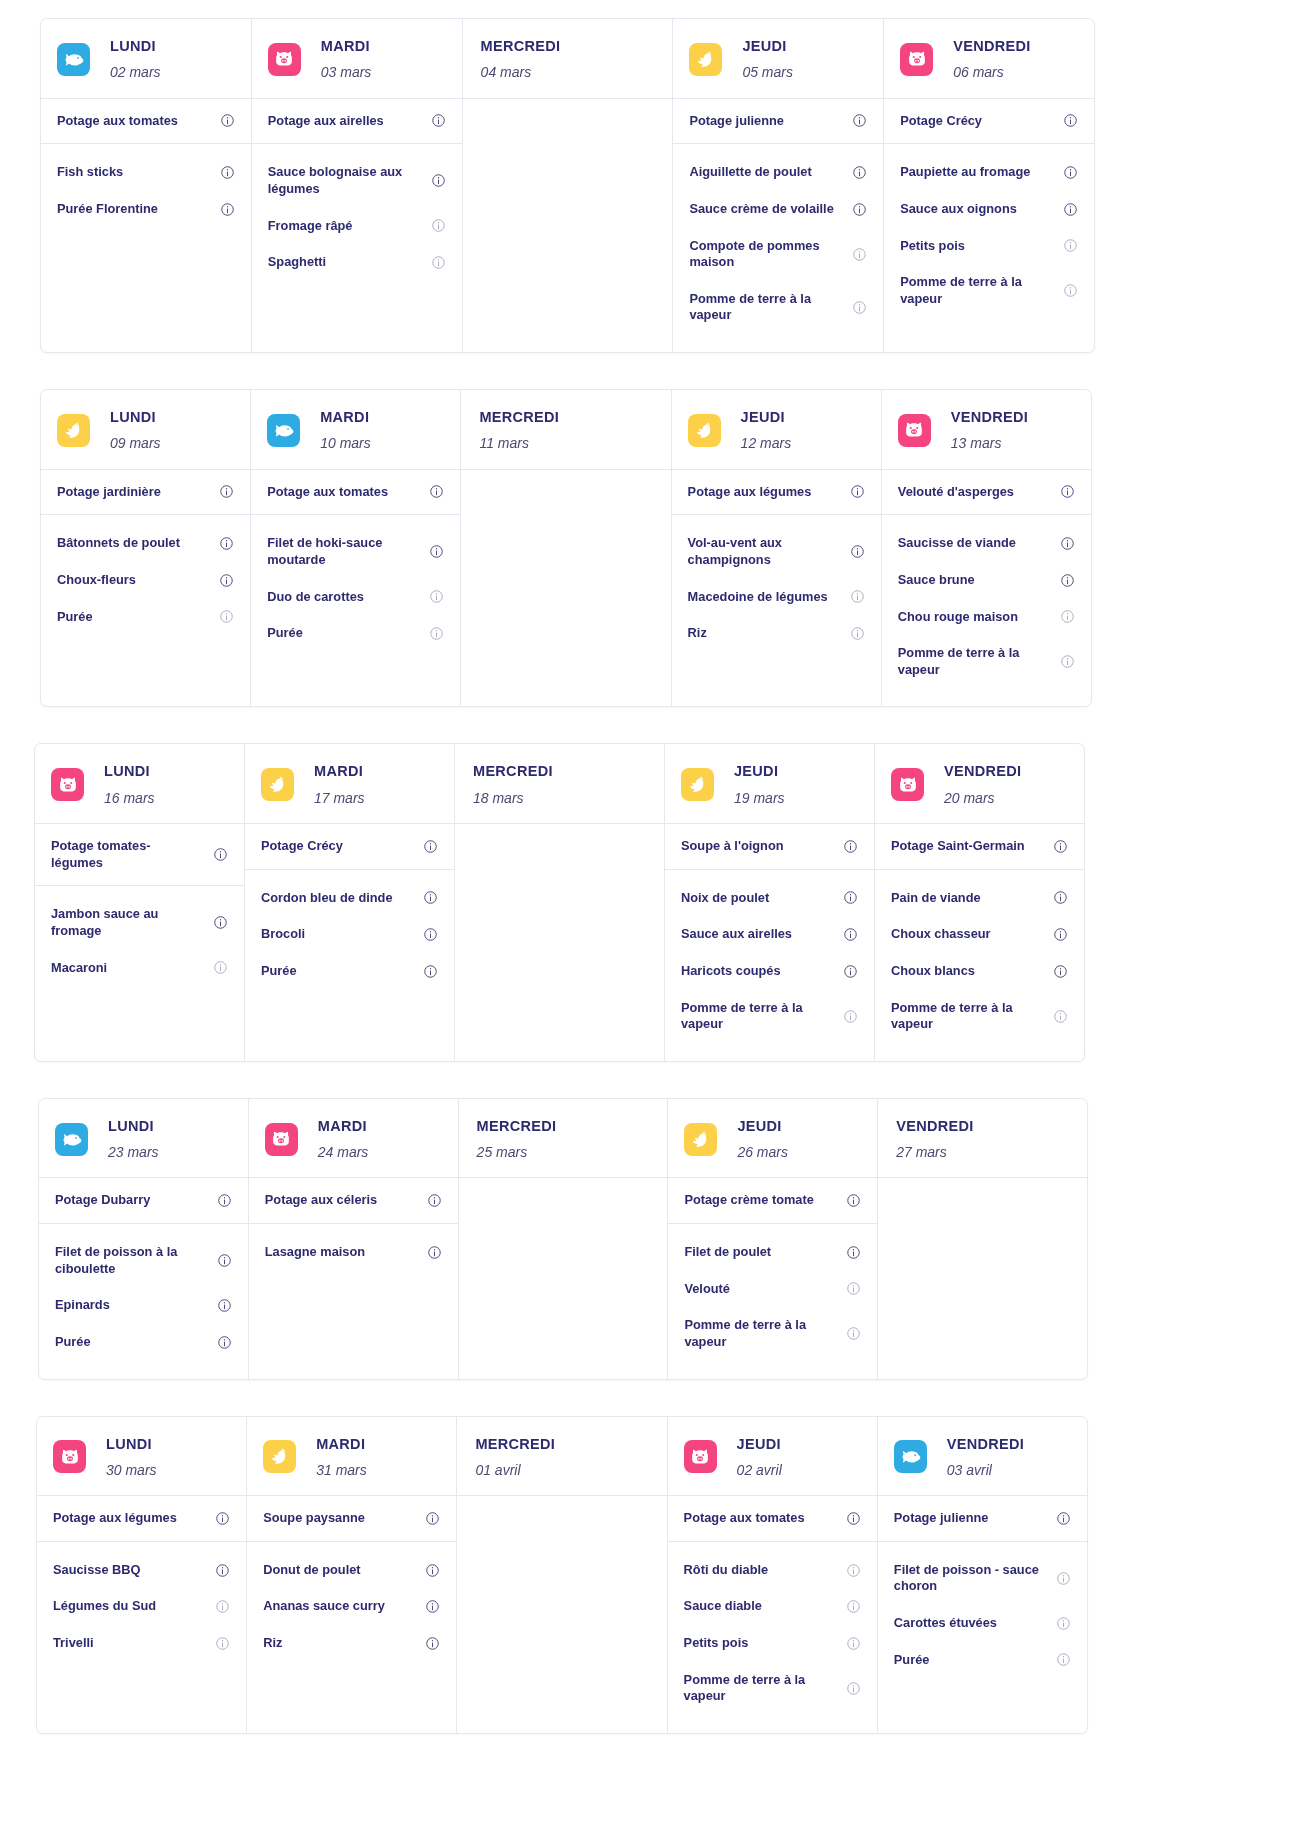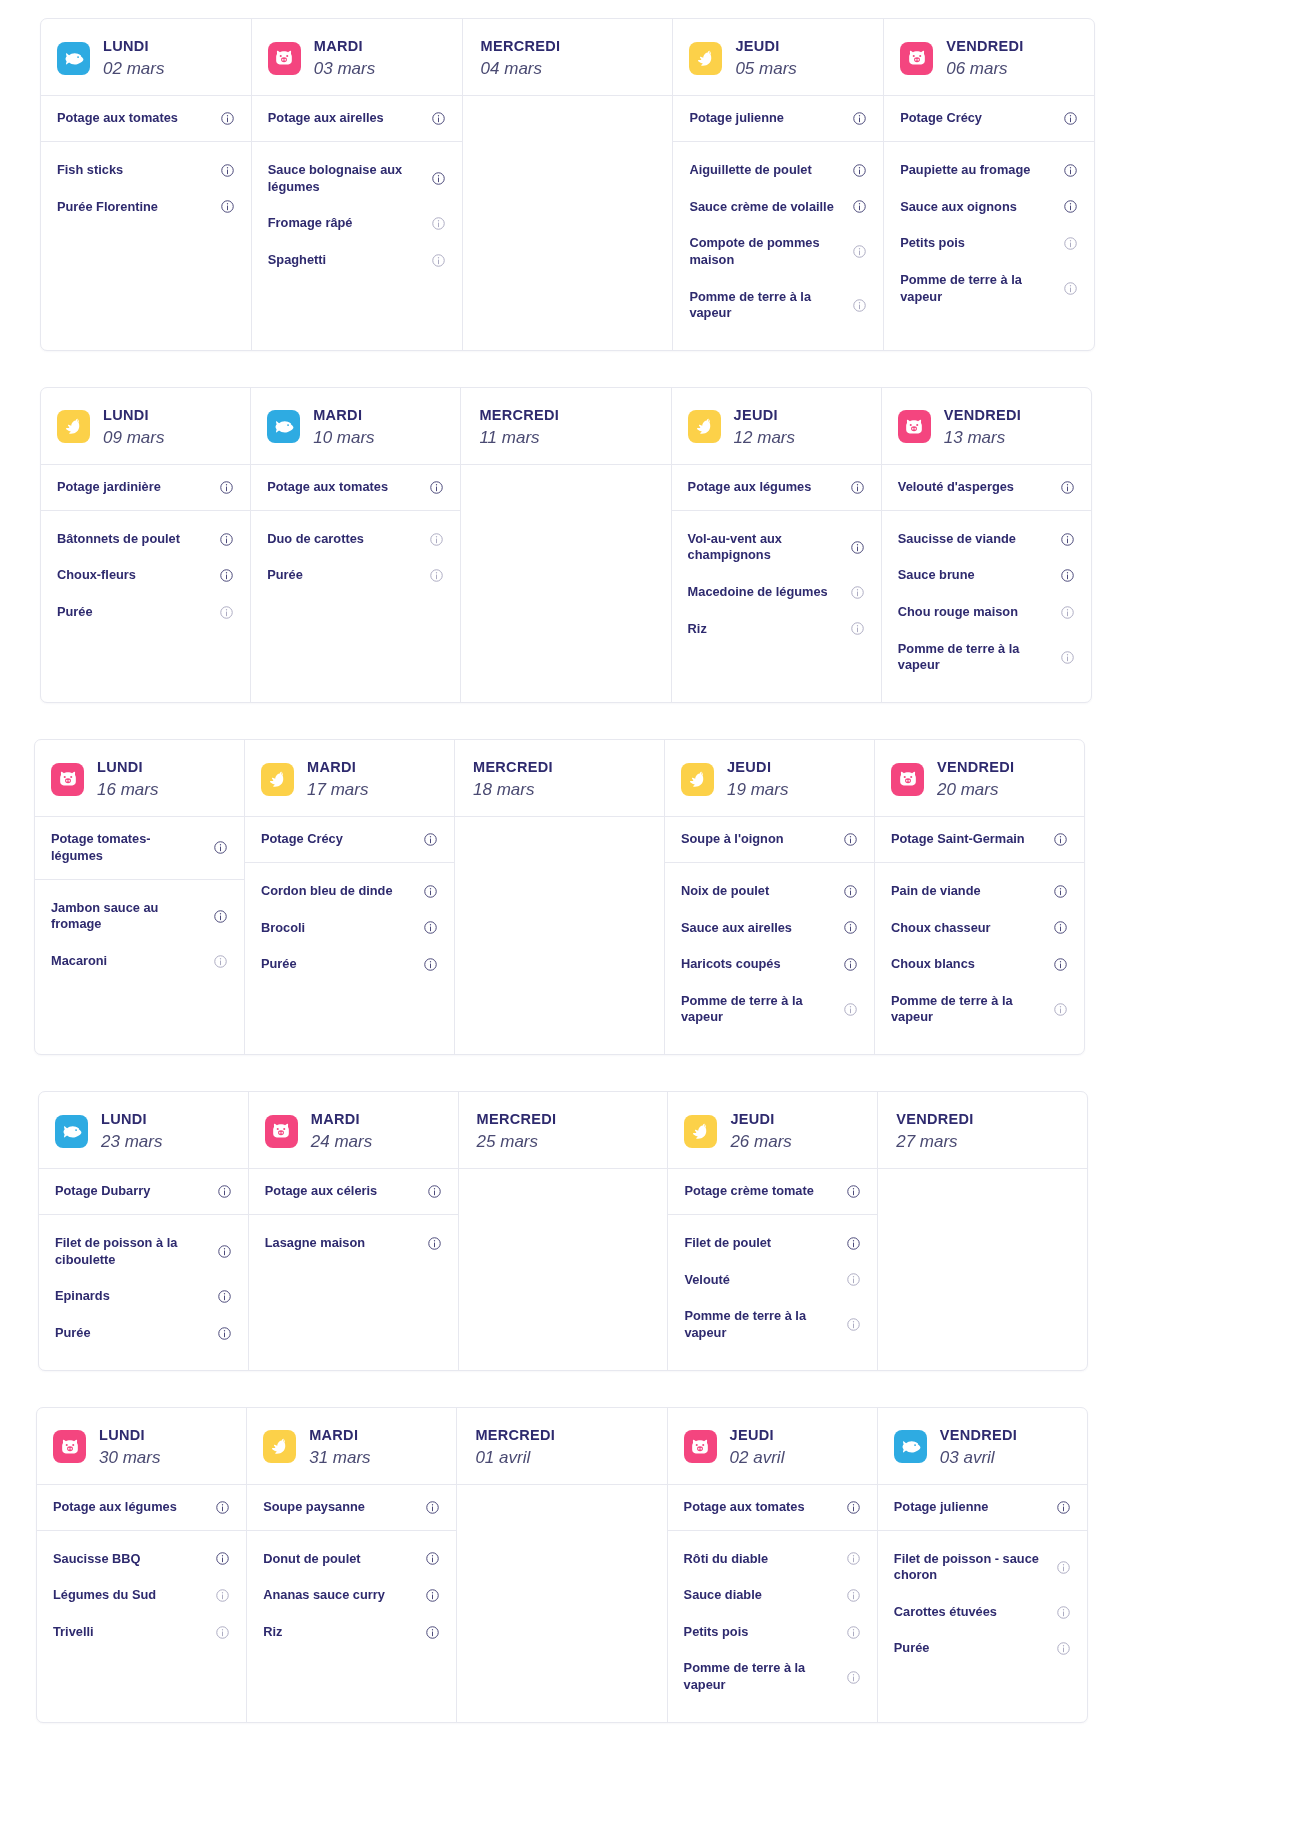--- a/index.html
+++ b/index.html
@@ -48,7 +48,7 @@
   .day-head {
     display: flex;
     align-items: center;
-    gap: 13px;
+    gap: 20px;
     padding: 18px 16px 16px 16px;
     border-bottom: 1px solid #e7e8ef;
     min-height: 42px;

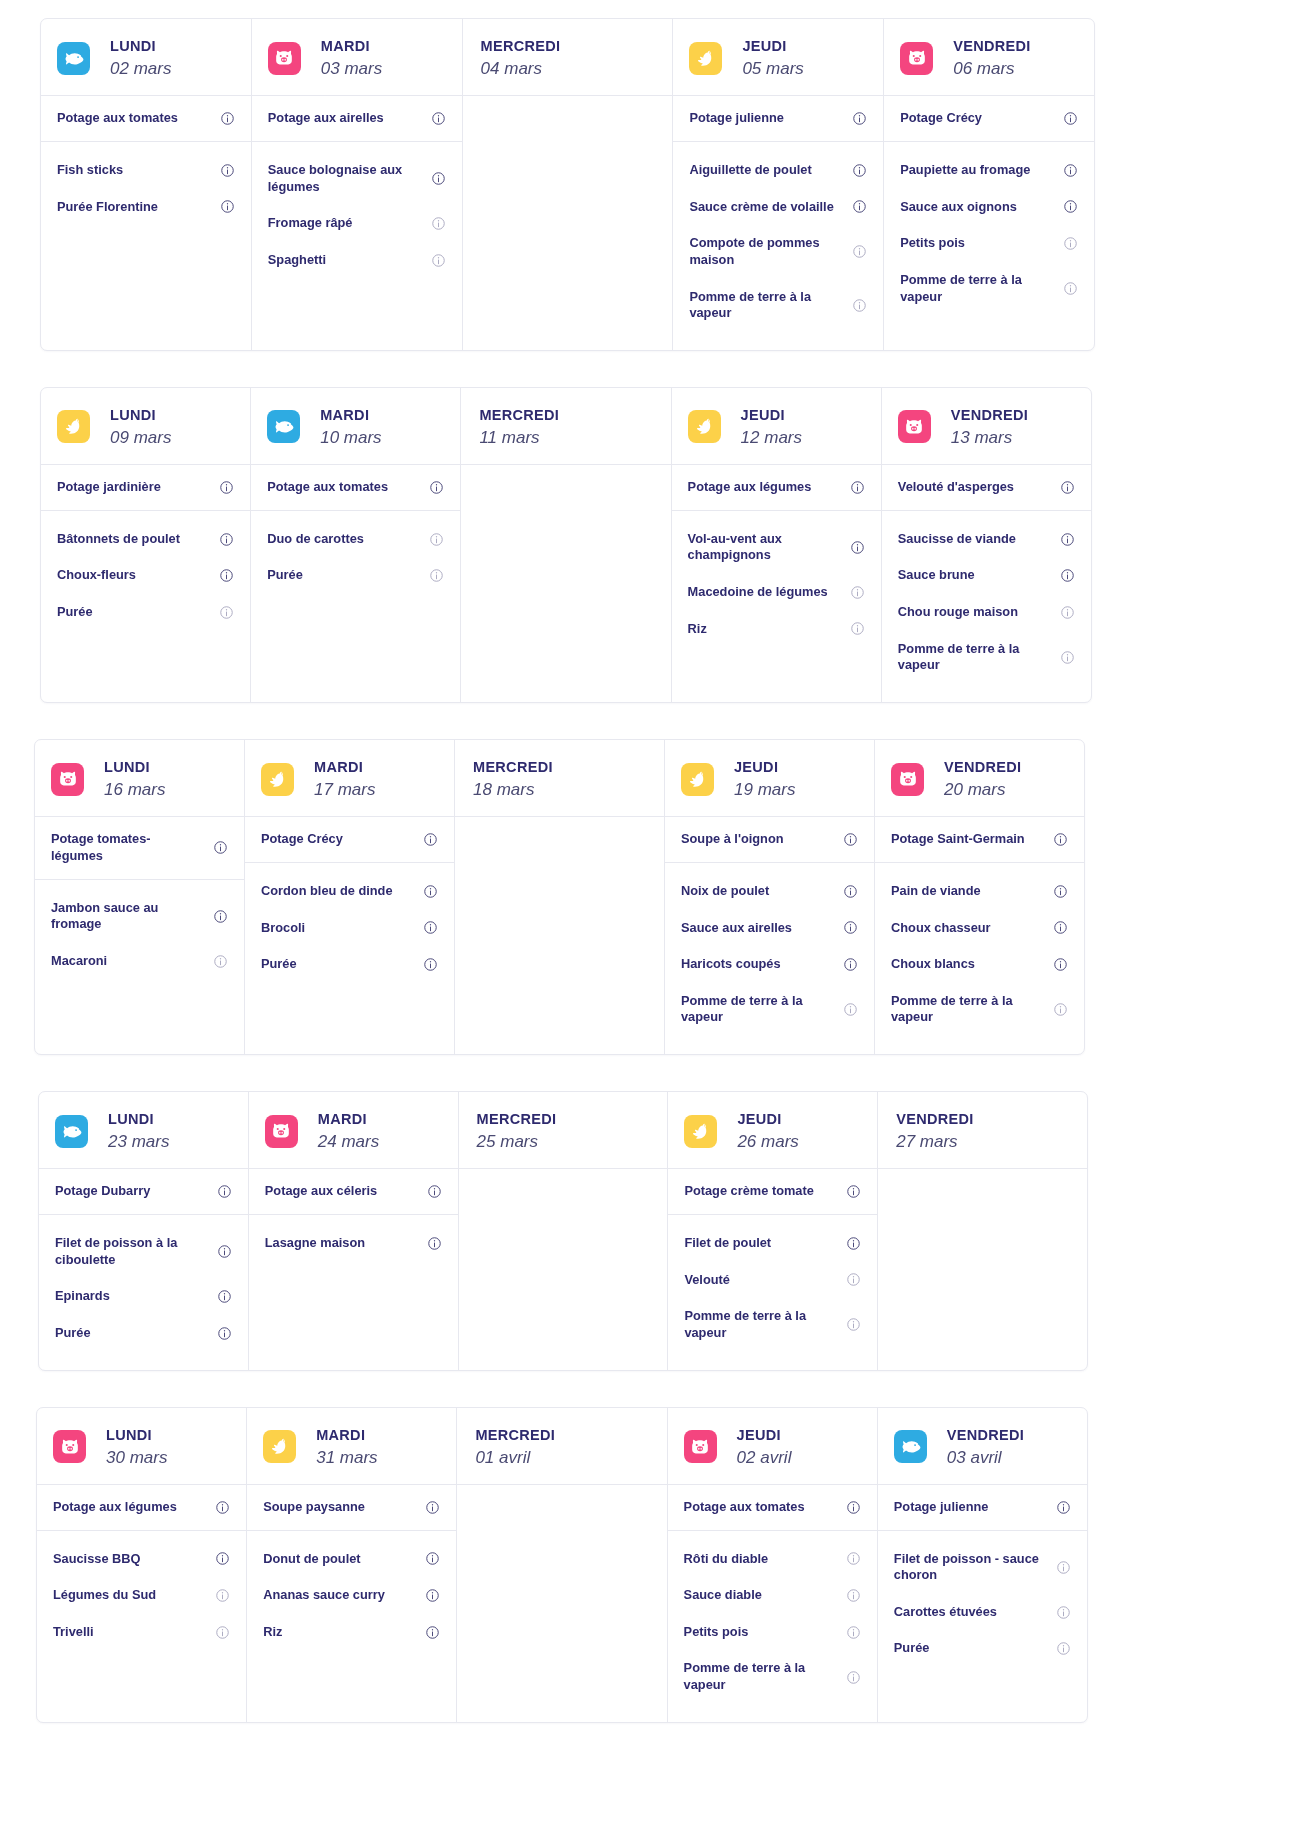--- a/index.html
+++ b/index.html
@@ -81,10 +81,10 @@
     text-transform: uppercase;
   }
   .day-date {
-    font-size: 17px;
+    font-size: 14px;
     font-style: italic;
     color: #4a4a72;
-    margin-top: 3px;
+    margin-top: 9px;
   }
 
   

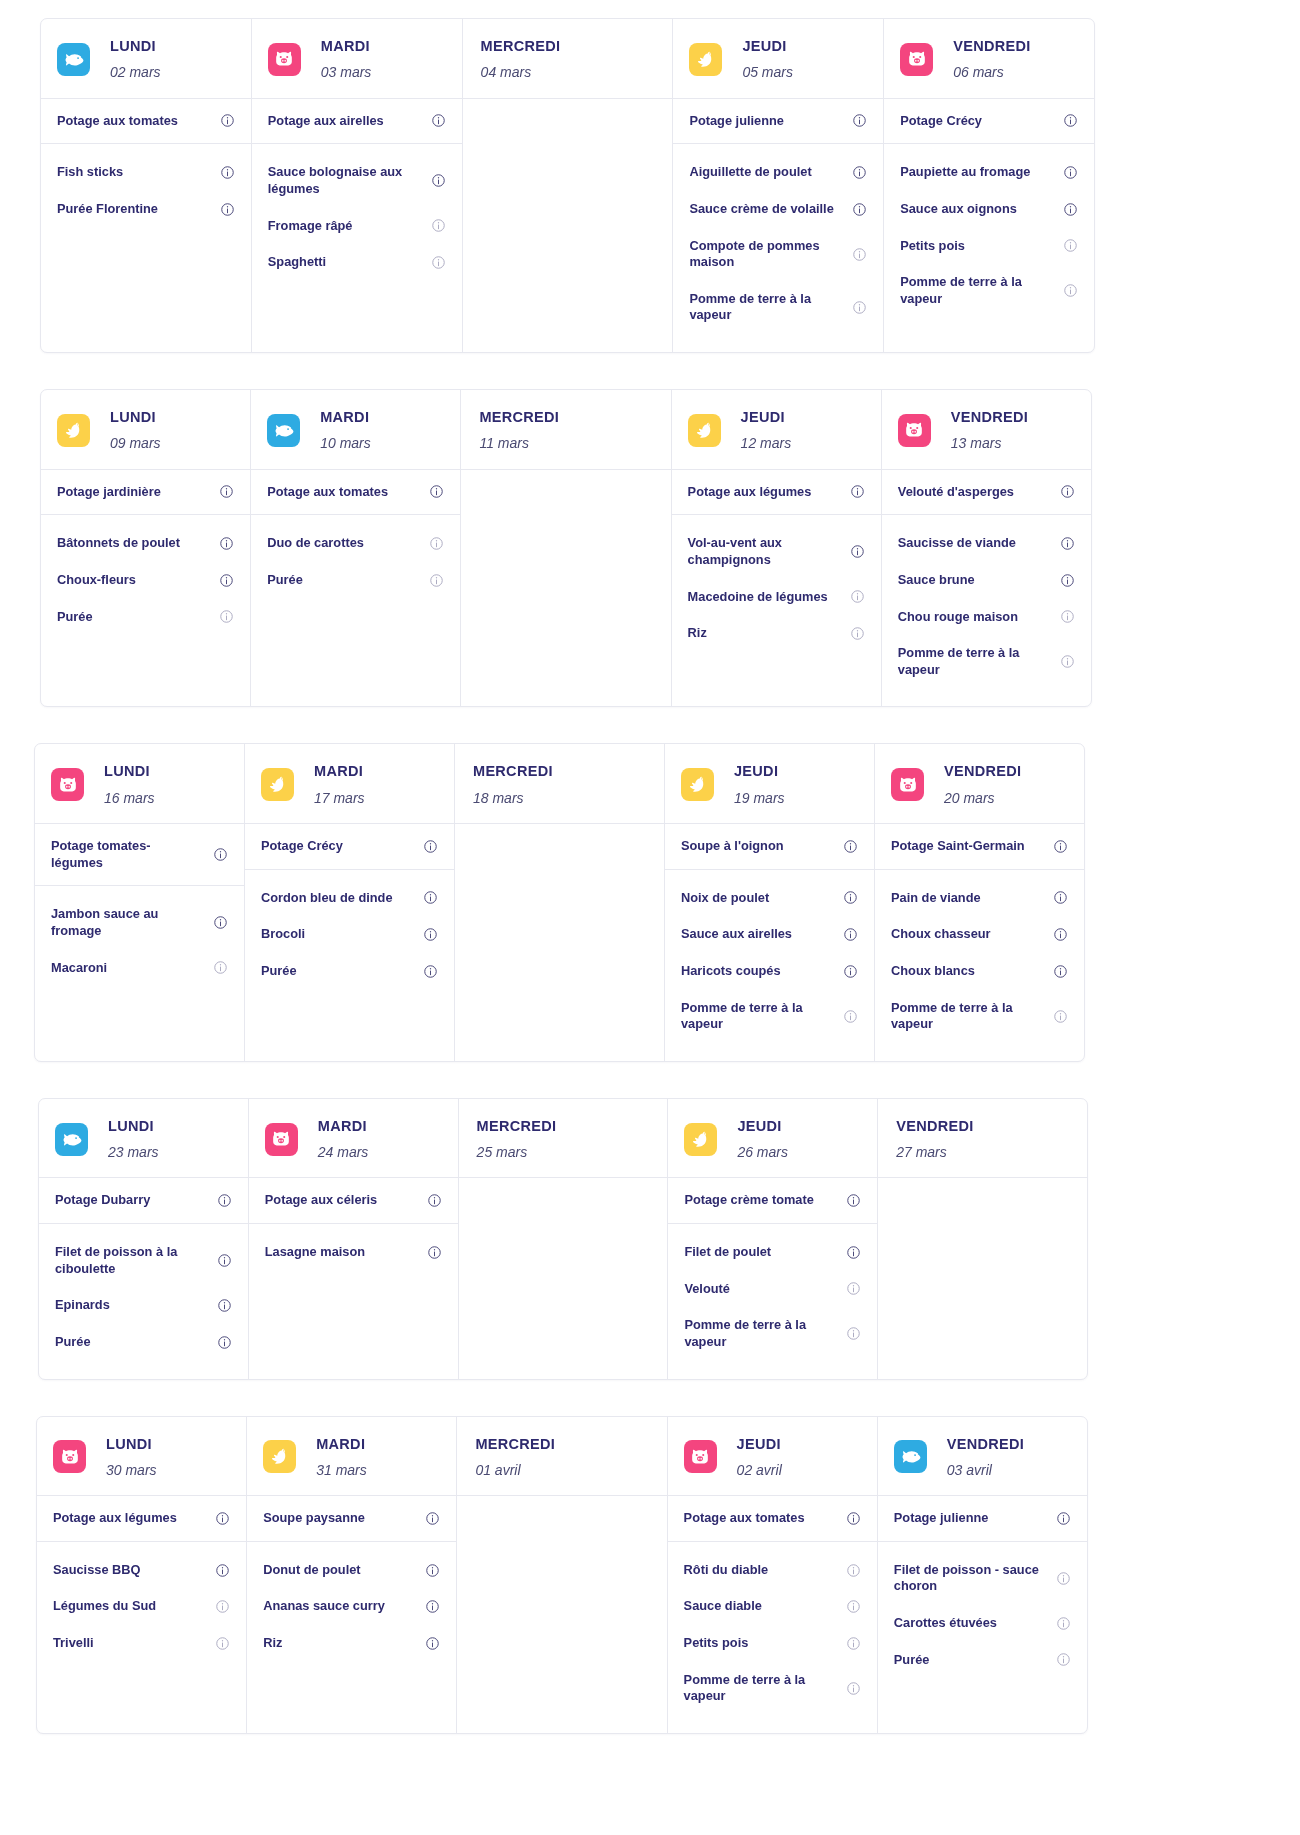--- a/index.html
+++ b/index.html
@@ -478,6 +478,16 @@
         </div>
         <div class="items">
           <div class="item">
+            <span class="item-label">Filet de hoki-sauce moutarde</span>
+            <span class="info-icon">
+              <svg width="15" height="15" viewBox="0 0 24 24" fill="none" stroke="#4c4a7a" stroke-width="1.6">
+                <circle cx="12" cy="12" r="9.2"></circle>
+                <circle cx="12" cy="7.6" r="1.05" fill="#4c4a7a" stroke="none"></circle>
+                <path d="M12 11.2v6" stroke-linecap="round"></path>
+              </svg>
+            </span>
+          </div>
+          <div class="item">
             <span class="item-label">Duo de carottes</span>
             <span class="info-icon dim">
               <svg width="15" height="15" viewBox="0 0 24 24" fill="none" stroke="#4c4a7a" stroke-width="1.6">

